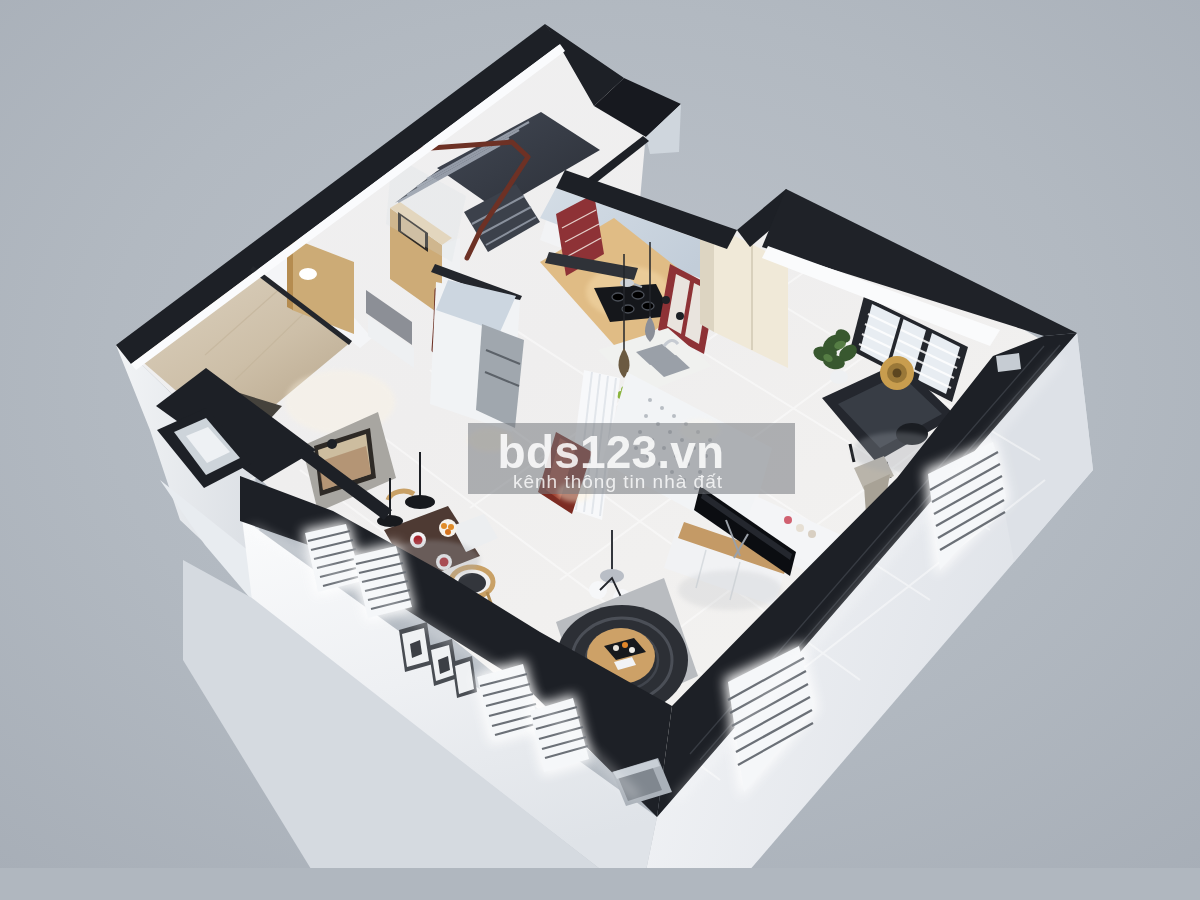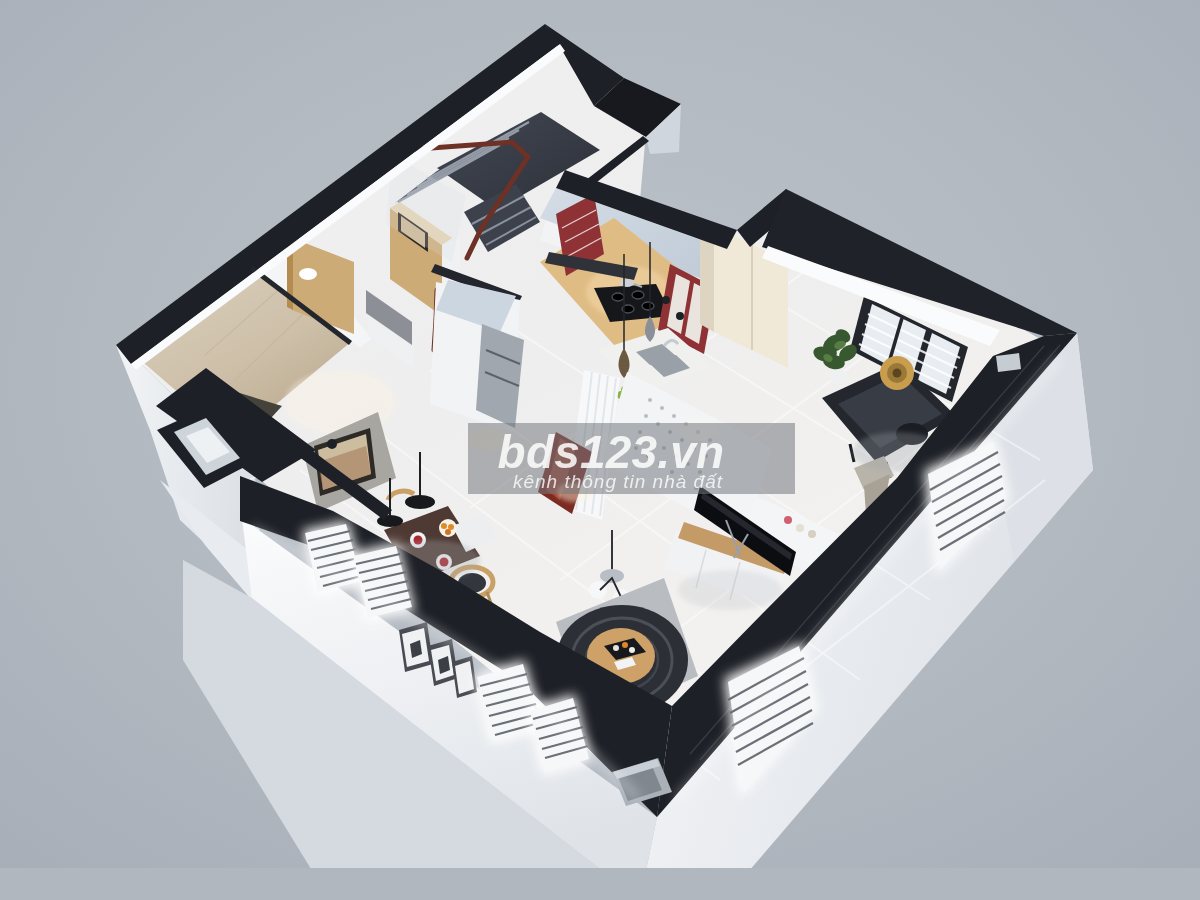--- a/index.html
+++ b/index.html
@@ -3,7 +3,7 @@
 <meta charset="utf-8">
 <style>
   html,body{margin:0;padding:0;background:#b0b7bf;}
-  #stage{position:relative;width:1200px;height:868px;overflow:hidden;font-family:"Liberation Sans", sans-serif;font-style:italic;}
+  #stage{position:relative;width:1200px;height:868px;overflow:hidden;font-family:"Liberation Sans", sans-serif;}
 </style>
 </head>
 <body>

